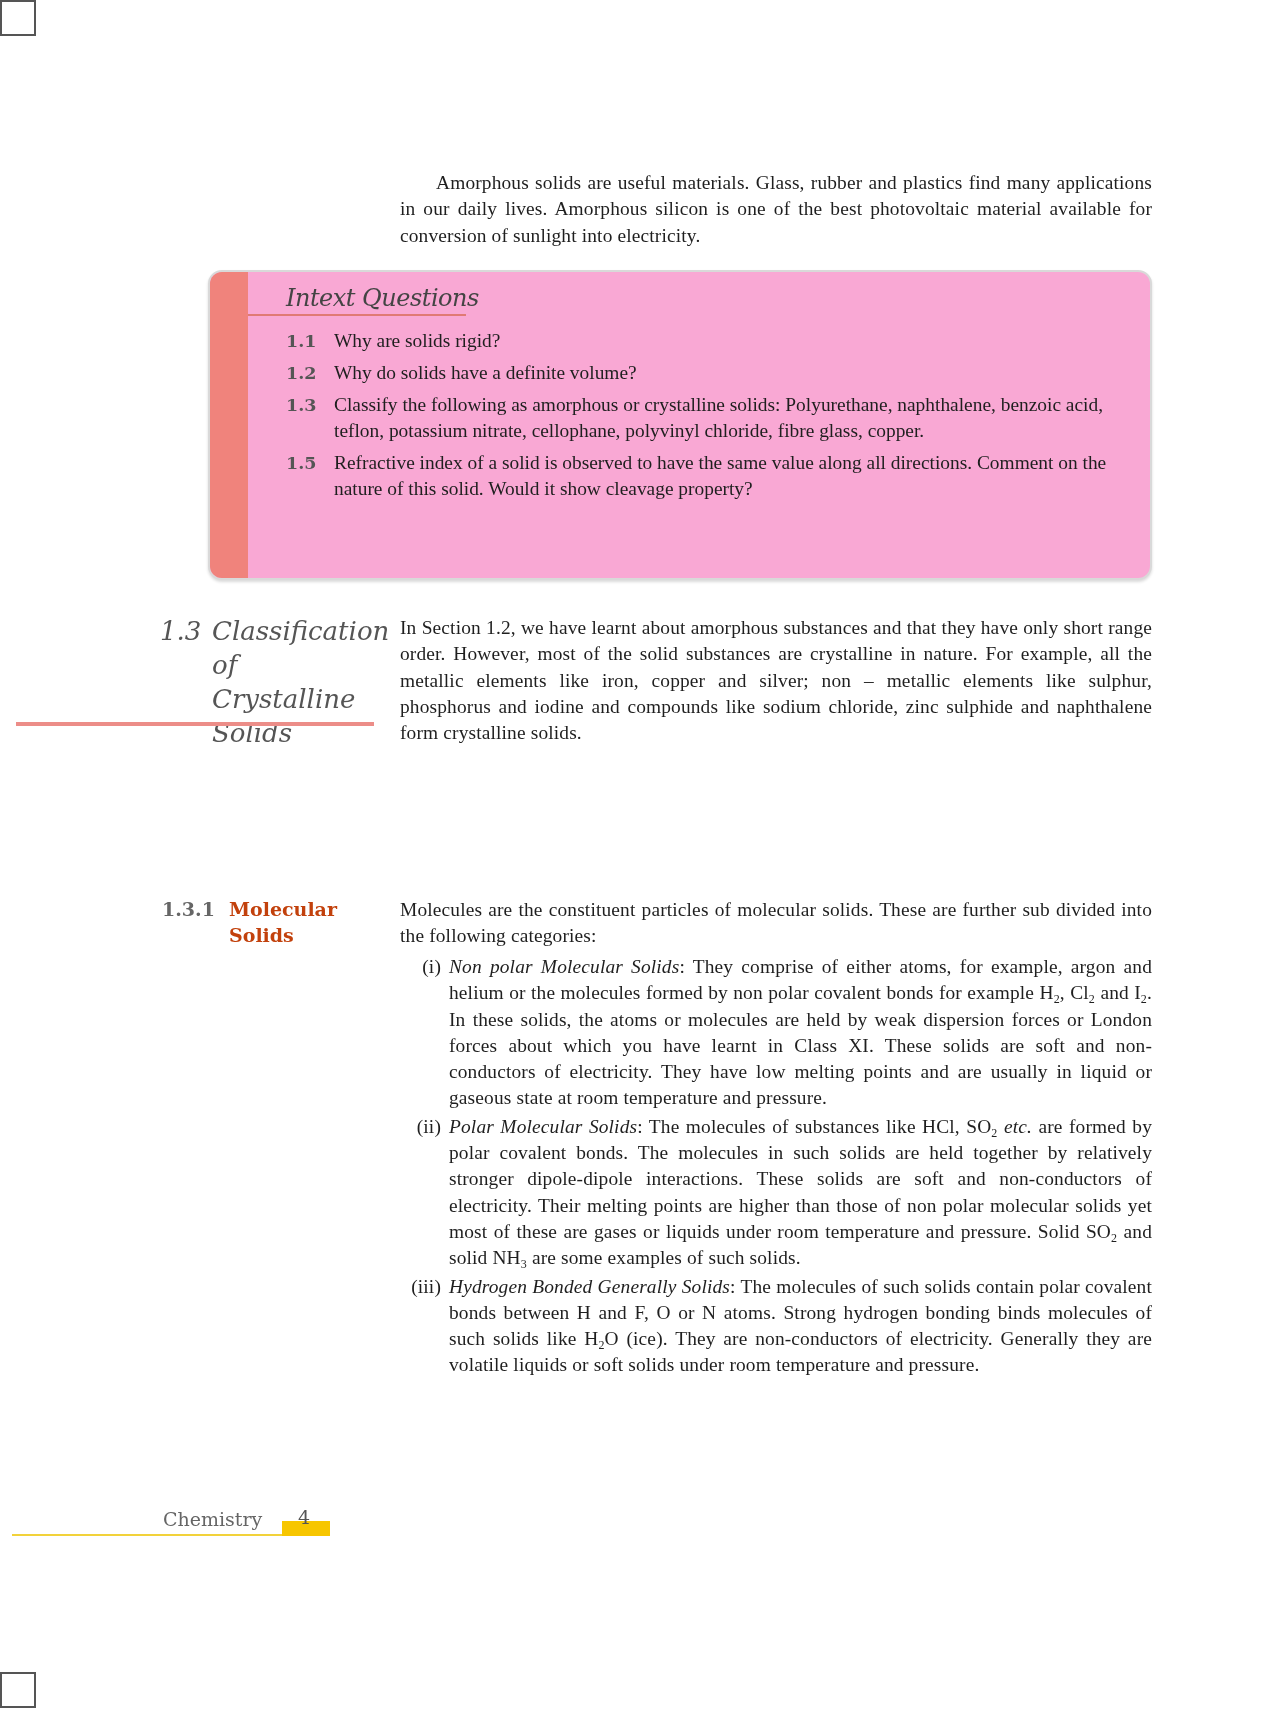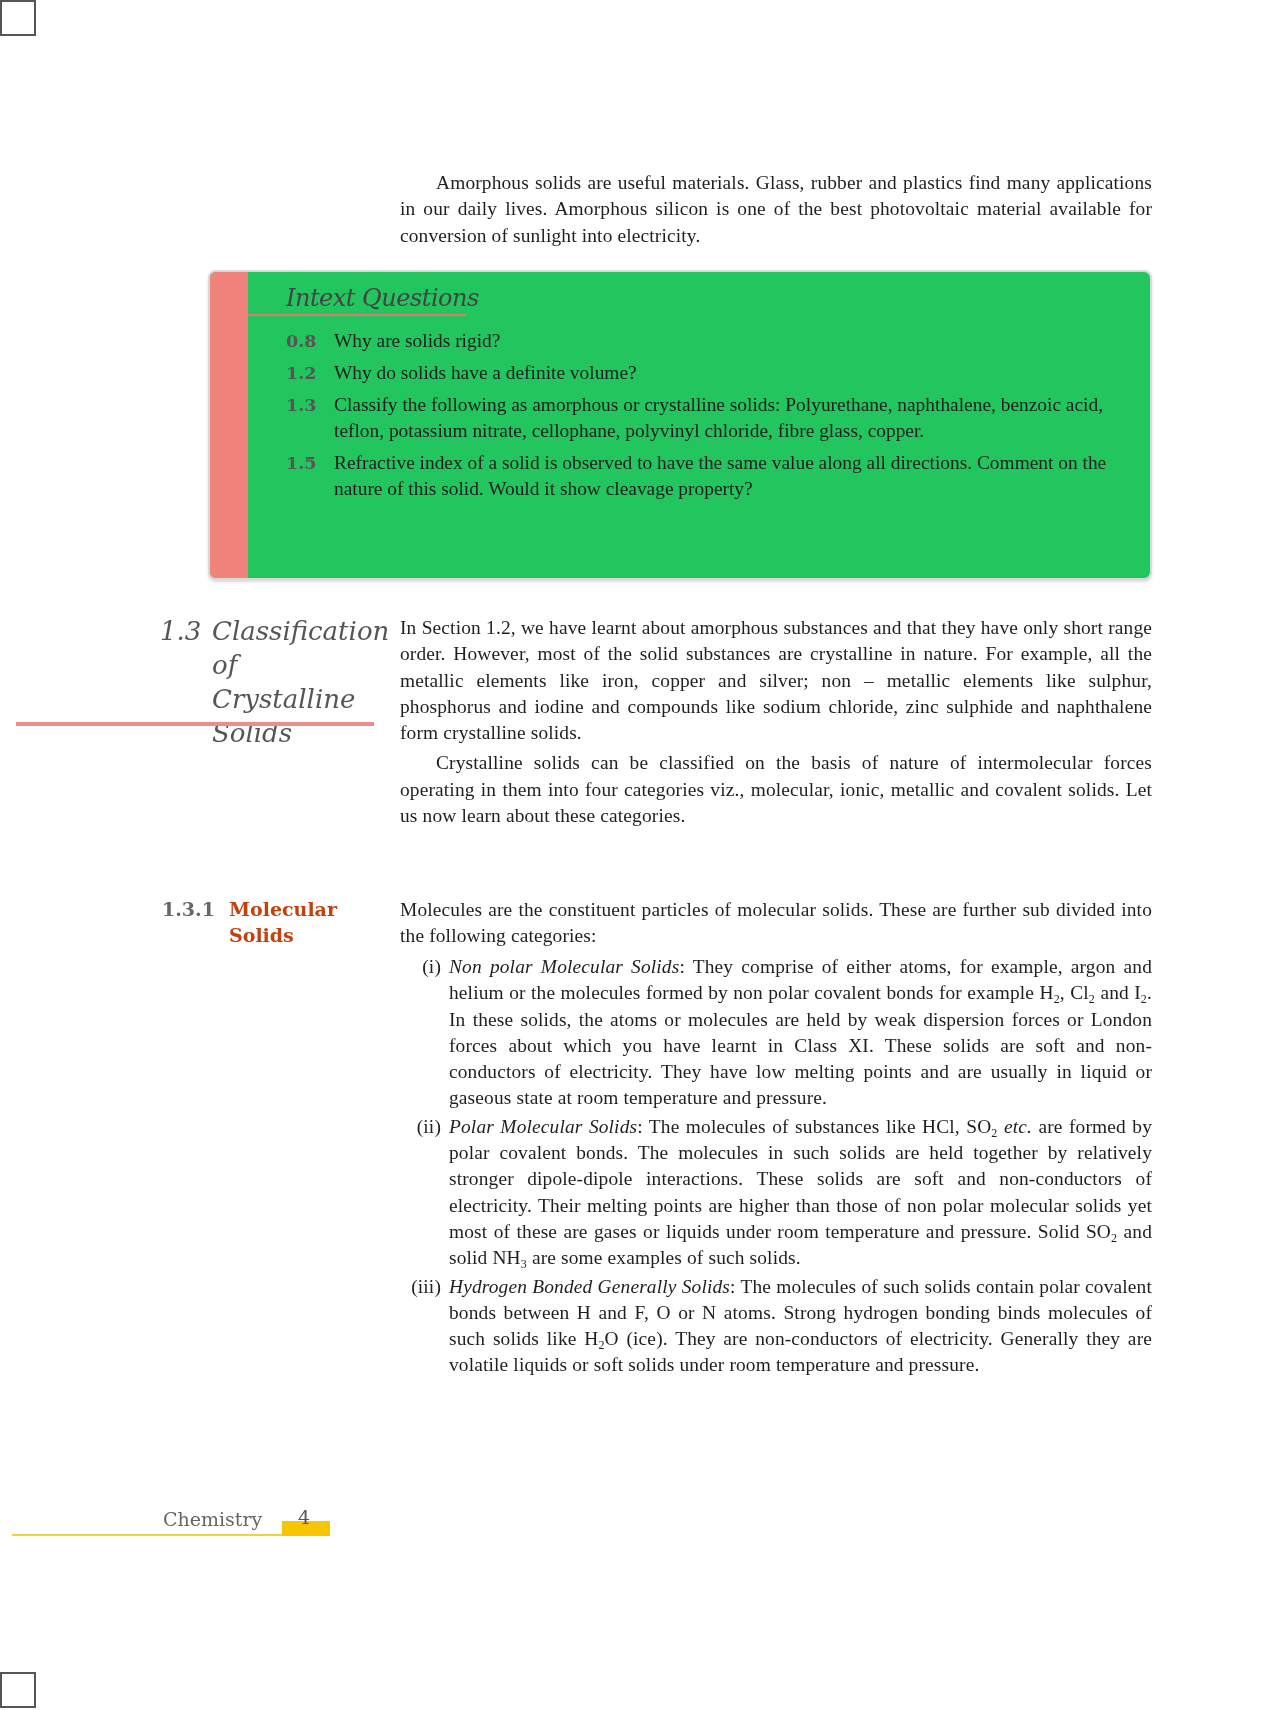--- a/index.html
+++ b/index.html
@@ -24,8 +24,8 @@
   
   .intext-box {
     position: absolute; left: 208px; top: 270px; width: 944px; height: 310px;
-    border: 2px solid #d9d9d9; border-radius: 8px; box-sizing: border-box;
-    background: #22c55e; box-shadow: 0 2px 3px rgba(0,0,0,0.15); overflow: hidden;
+    border: 2px solid #d9d9d9; border-radius: 14px; box-sizing: border-box;
+    background: #f9a8d4; box-shadow: 0 2px 3px rgba(0,0,0,0.15); overflow: hidden;
   }
   .intext-stripe { position: absolute; left: 0; top: 0; bottom: 0; width: 38px; background: #f0837c; }
   .intext-title {

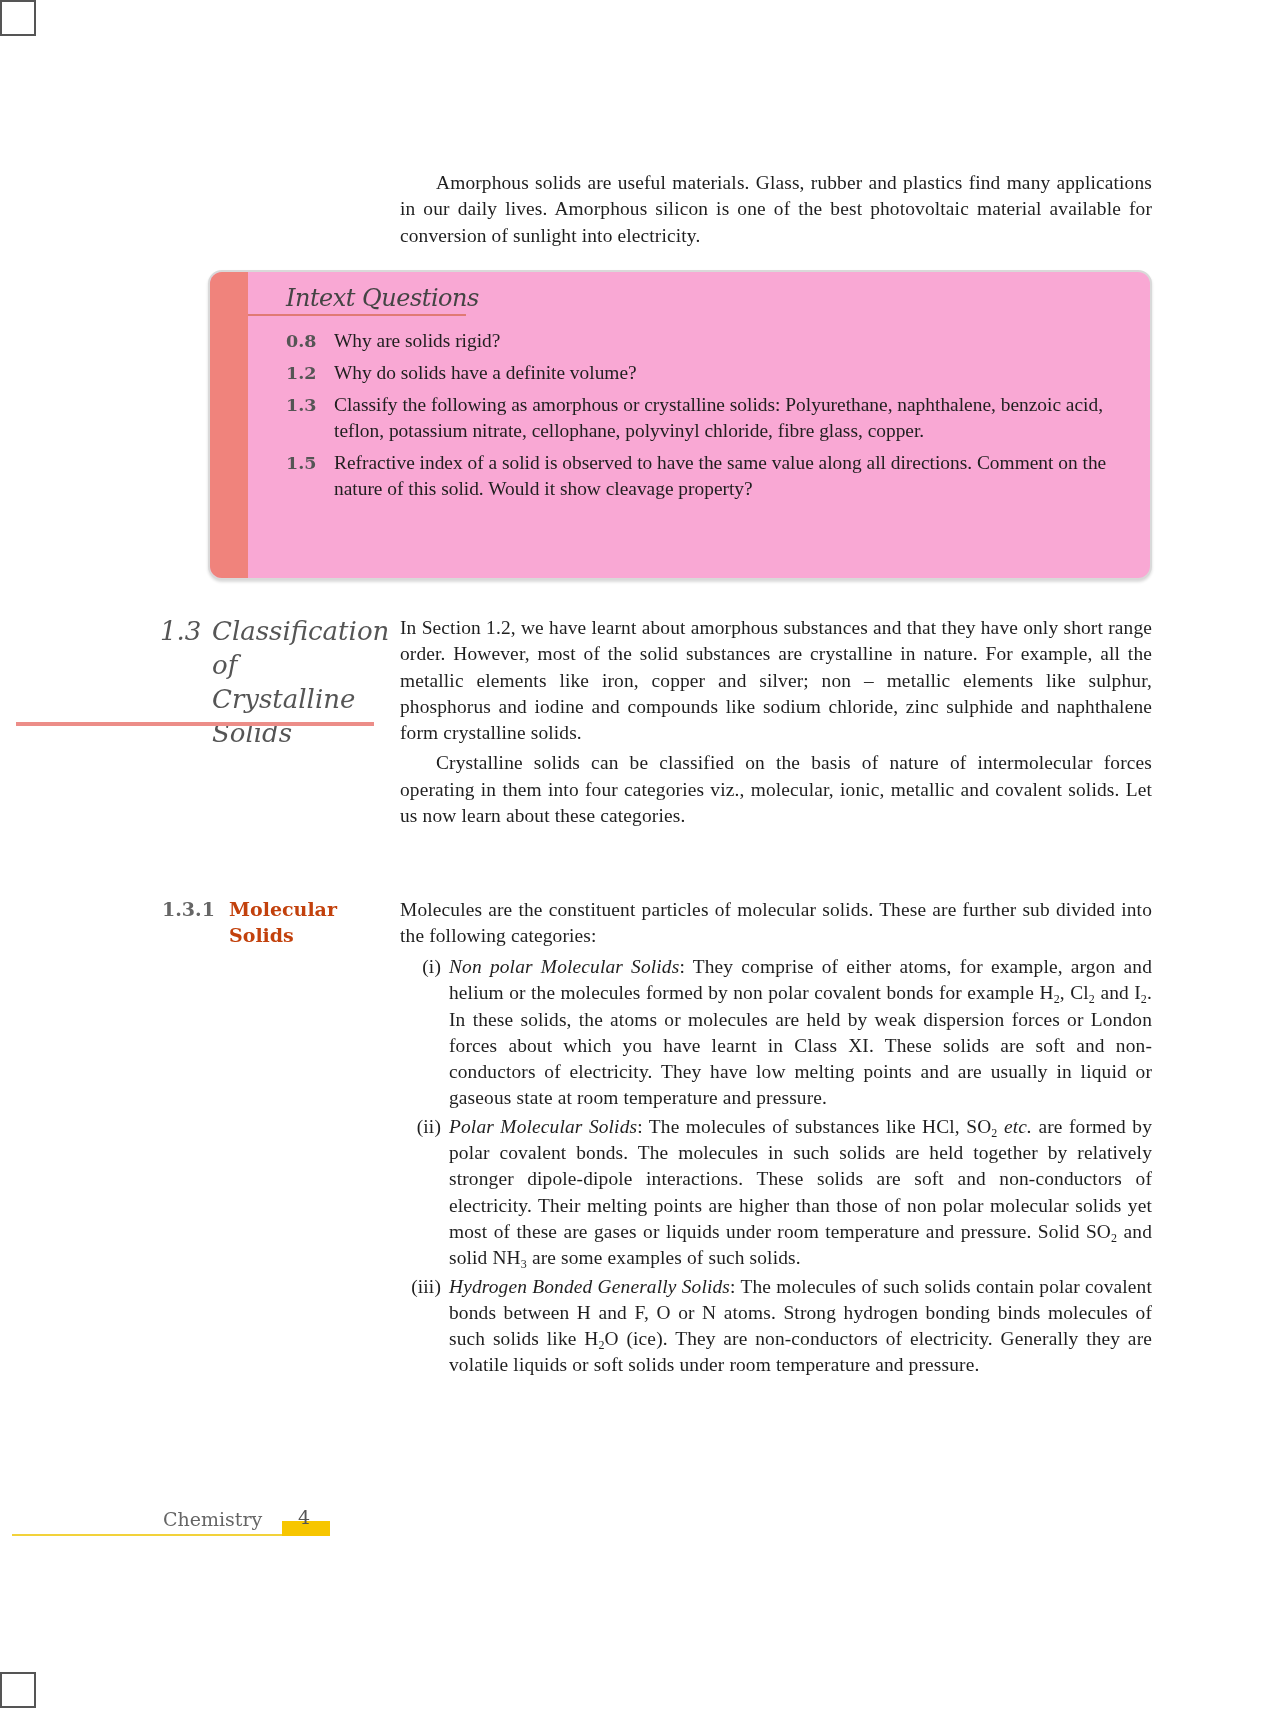--- a/index.html
+++ b/index.html
@@ -84,7 +84,7 @@
   <div class="intext-title-rule"></div>
   <div class="q-list">
     <div class="q-item">
-      <div class="q-num">0.8</div>
+      <div class="q-num">1.1</div>
       <div class="q-text">Why are solids rigid?</div>
     </div>
     <div class="q-item">

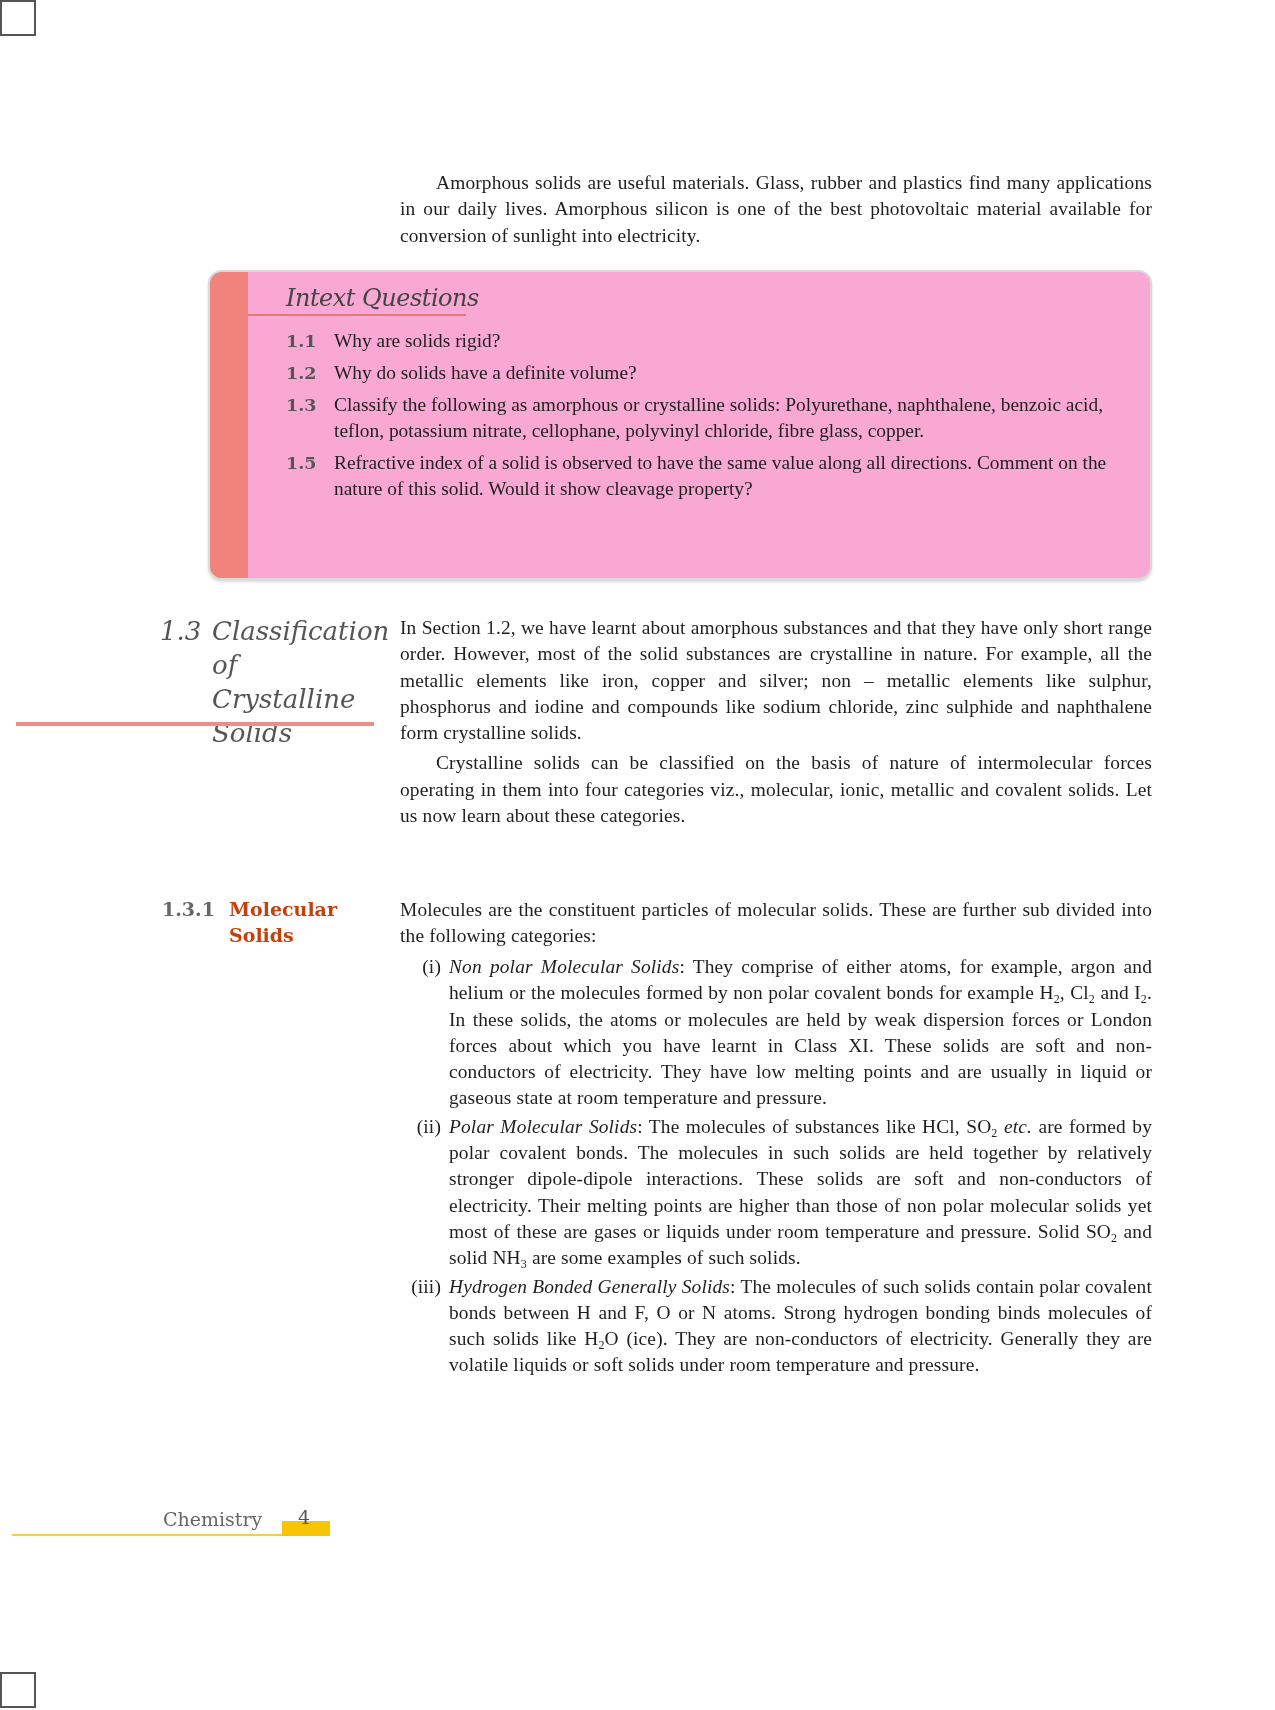--- a/index.html
+++ b/index.html
@@ -110,7 +110,6 @@
 
 <div class="body-text" style="top:615px;">
   <p>In Section 1.2, we have learnt about amorphous substances and that they have only short range order.  However, most of the solid substances are crystalline in nature. For example, all the metallic elements like iron, copper and silver; non – metallic elements like sulphur, phosphorus and iodine and compounds like sodium chloride, zinc sulphide and naphthalene form crystalline solids.</p>
-  <p class="indent" style="margin-top:4px;">Crystalline solids can be classified on the basis of nature of intermolecular forces operating in them into four categories viz., molecular, ionic, metallic and covalent solids.  Let us now learn about these categories.</p>
 </div>
 
 <div class="subsec">

